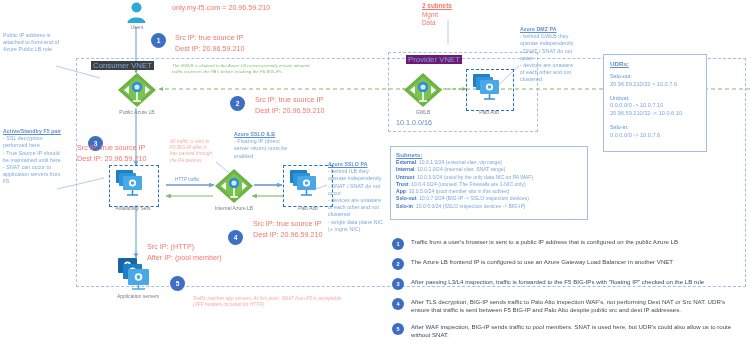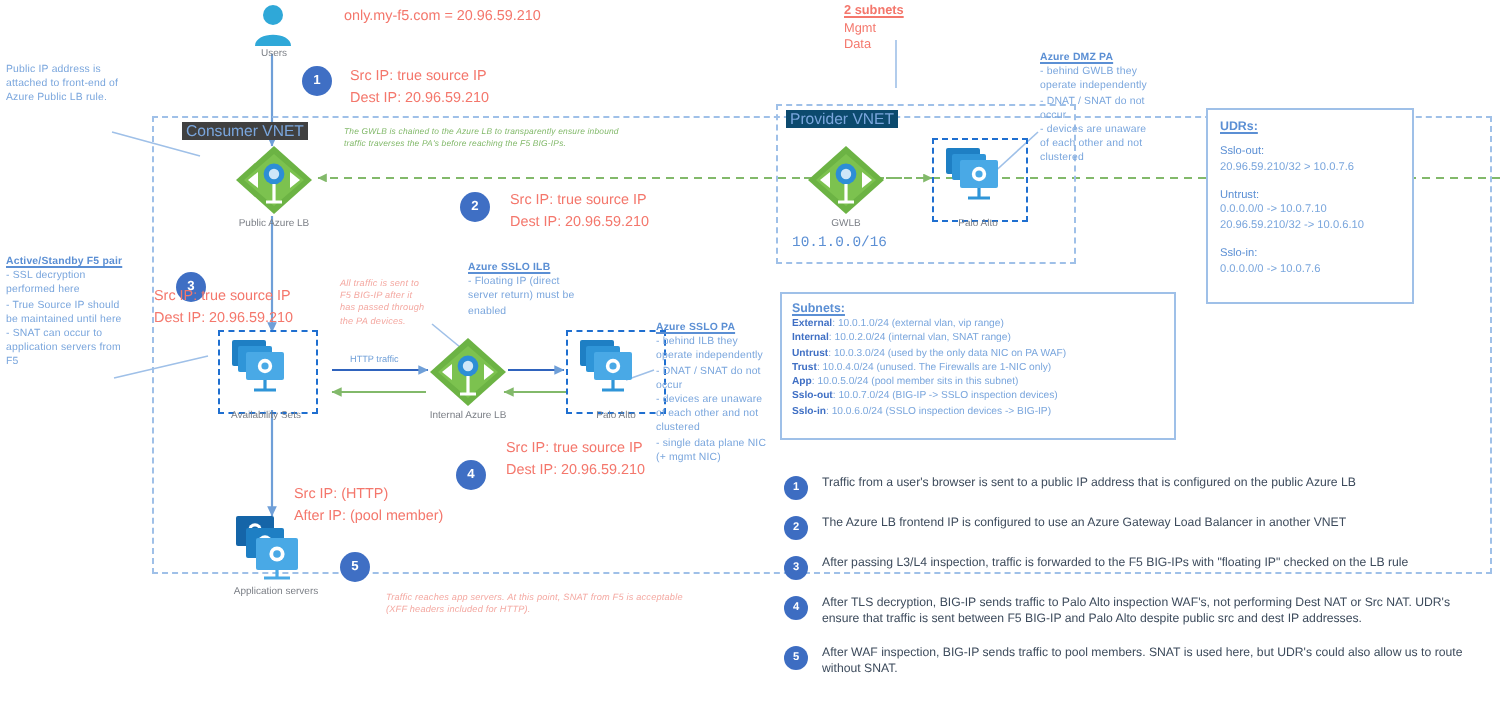--- a/index.html
+++ b/index.html
@@ -152,7 +152,7 @@
 <div class="abs caption" style="left:103px;top:293px;width:70px;">Application servers</div>
 
 <div class="abs dashbox" style="left:388px;top:52px;width:148px;height:78px;"></div>
-<div class="abs vnetlabel" style="left:393px;top:55px;background:#0c4a6e;padding:0 2px;">Provider VNET</div>
+<div class="abs vnetlabel" style="left:406px;top:55px;background:#701a75;padding:0 2px;">Provider VNET</div>
 
 <div class="abs" style="left:403px;top:72px;width:40px;height:36px;">
   <svg width="40" height="36">

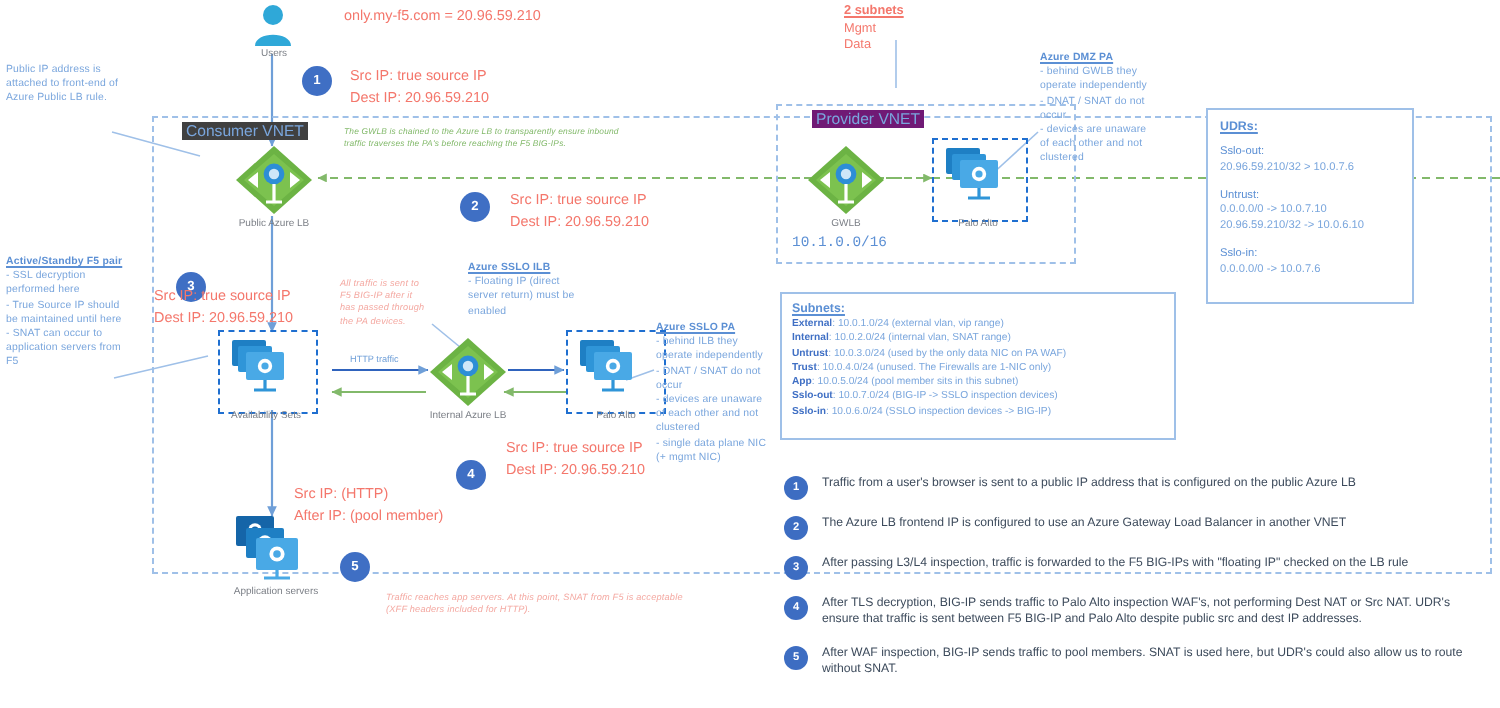--- a/index.html
+++ b/index.html
@@ -15,7 +15,7 @@
   .pnk{color:#f4a9a2;font-size:4.6px;line-height:6.2px;font-style:italic;letter-spacing:.1px;}
   .caption{color:#7b7f86;font-size:5px;text-align:center;white-space:nowrap;}
   .vnetlabel{color:#7aa6dd;font-size:7.8px;}
-  .cidr{color:#5b8fd4;font-size:7.2px;font-family:Liberation Mono, monospace;}
+  .cidr{color:#5b8fd4;font-size:7.2px;}
   .bluelabel{color:#6f9fd8;font-size:4.6px;white-space:nowrap;}
   .dashbox{border:1px dashed #9fc0e8;}
   .dashbox2{border:1.4px dashed #1f6fd0;}

